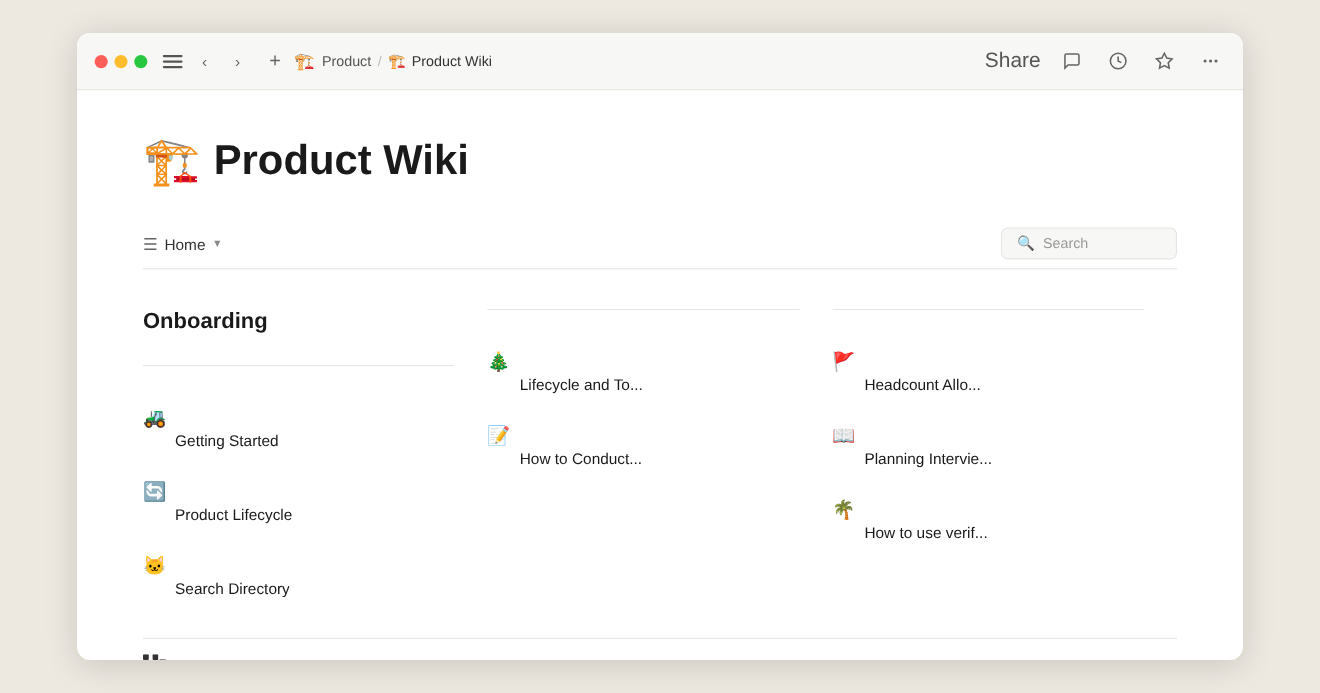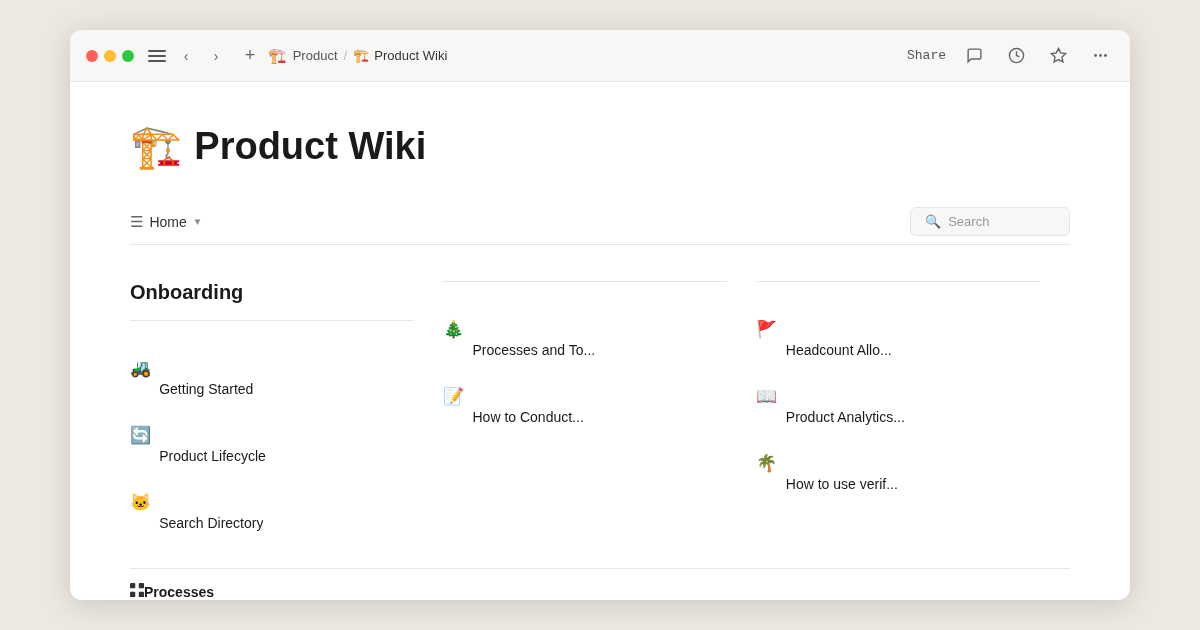--- a/index.html
+++ b/index.html
@@ -117,11 +117,10 @@
     }
 
     .share-btn {
-      font-size: 13px;
+      font-size: 19px;
       color: #555;
       cursor: pointer;
       font-weight: 500;
-      font-family: Liberation Mono, monospace;
     }
 
     .icon-btn {

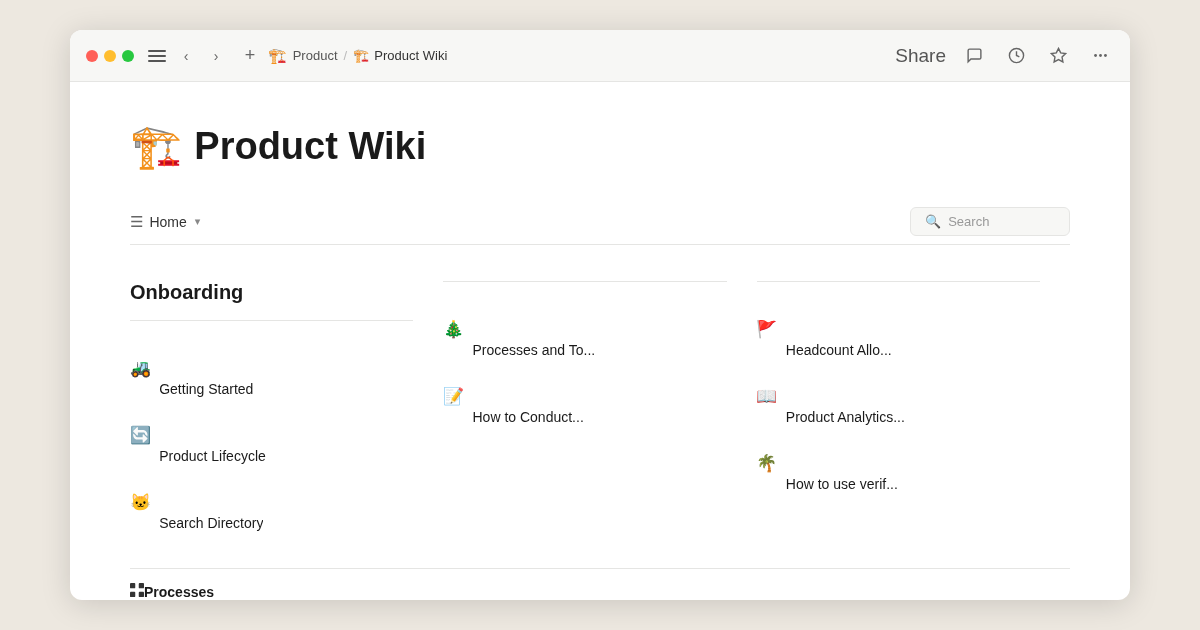--- a/index.html
+++ b/index.html
@@ -231,7 +231,7 @@
       font-size: 20px;
       font-weight: 700;
       color: #1a1a1a;
-      margin-bottom: 16px;
+      margin-bottom: 28px;
     }
 
     .section-divider {

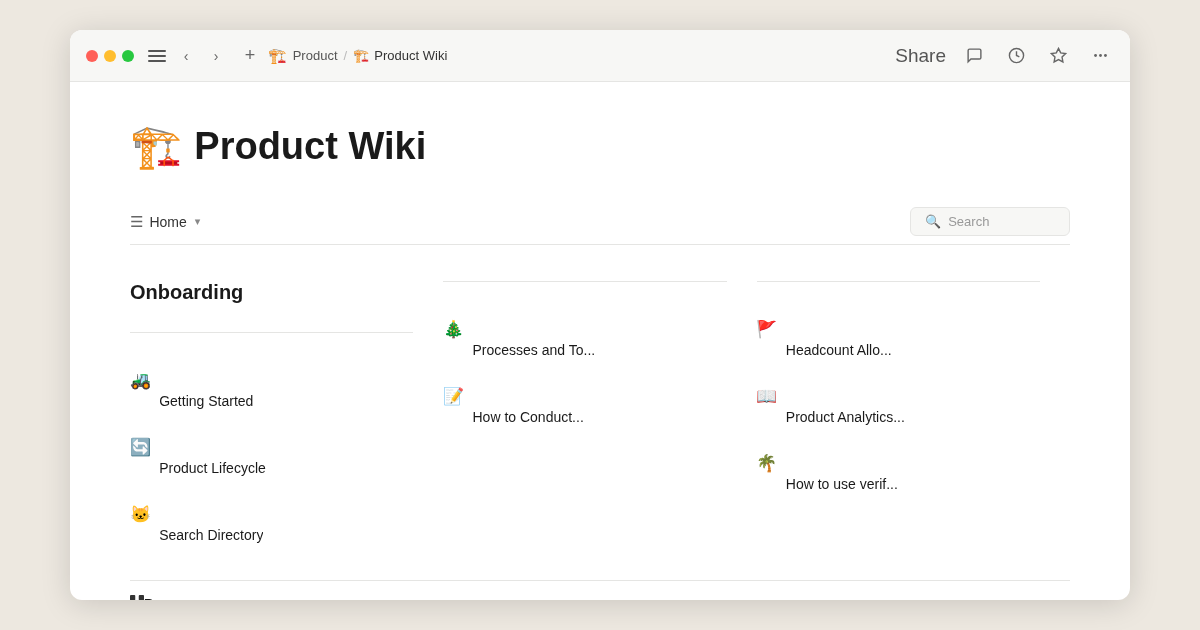--- a/index.html
+++ b/index.html
@@ -460,7 +460,7 @@
         <div class="section-divider"></div>
         <a class="section-item">
           <span class="item-emoji">🎄</span>
-          <span class="item-label">Processes and To...</span>
+          <span class="item-label">Lifecycle and To...</span>
         </a>
         <a class="section-item">
           <span class="item-emoji">📝</span>

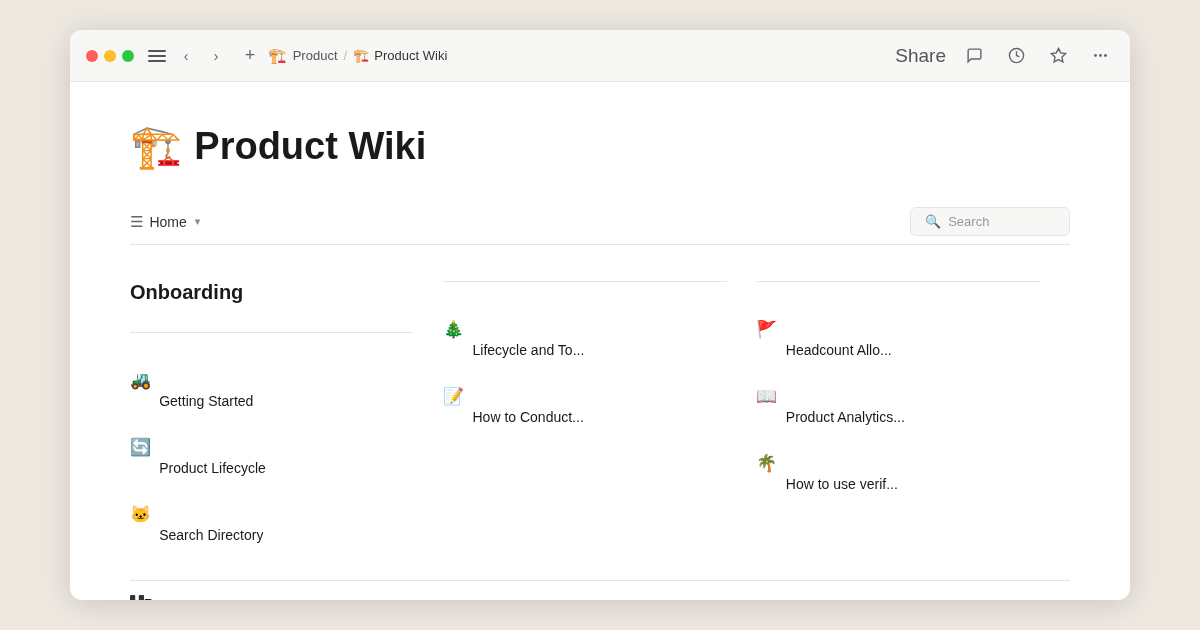--- a/index.html
+++ b/index.html
@@ -476,7 +476,7 @@
         </a>
         <a class="section-item">
           <span class="item-emoji">📖</span>
-          <span class="item-label">Product Analytics...</span>
+          <span class="item-label">Planning Intervie...</span>
         </a>
         <a class="section-item">
           <span class="item-emoji">🌴</span>

